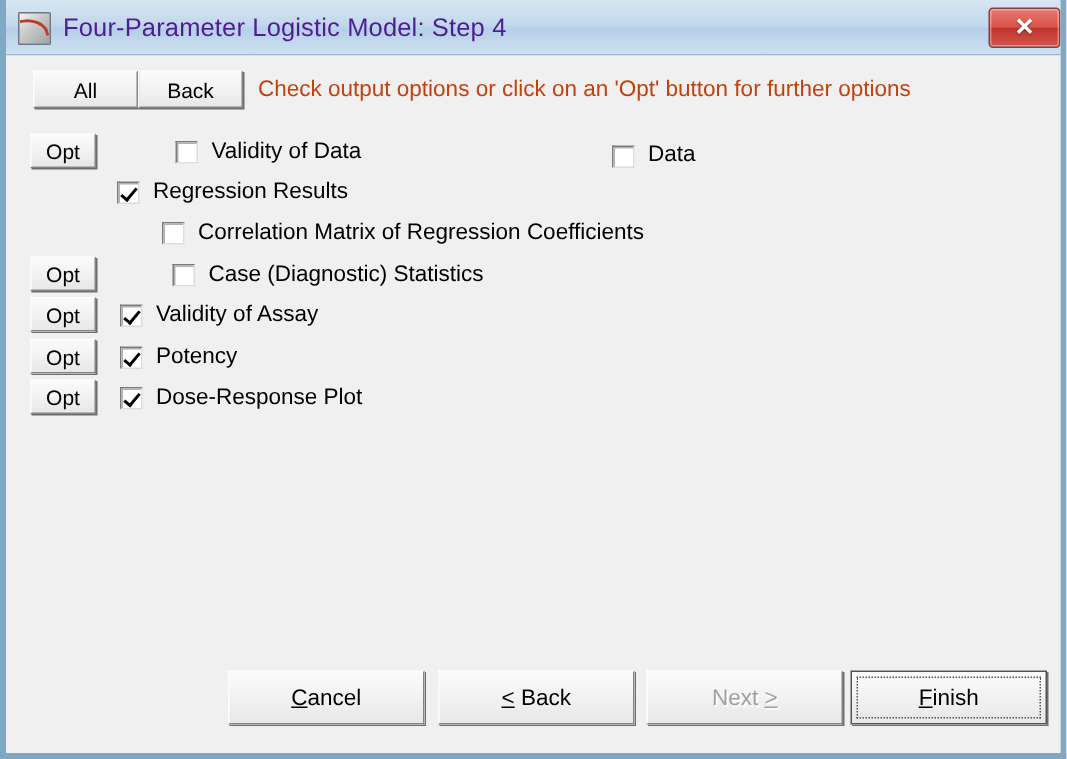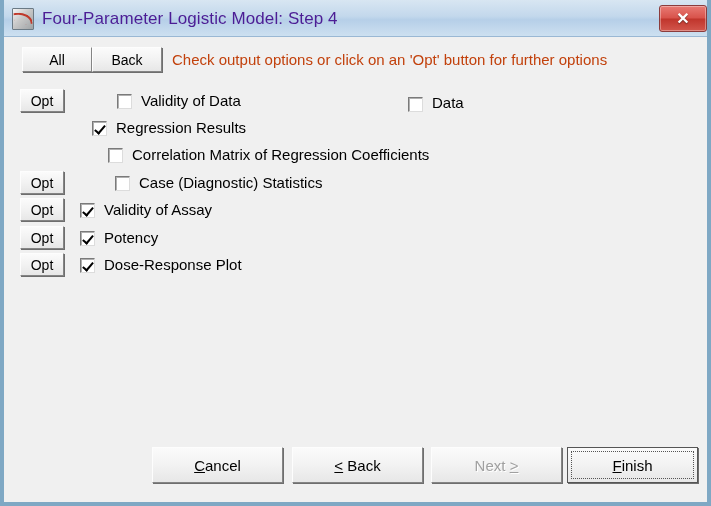--- a/index.html
+++ b/index.html
@@ -256,7 +256,7 @@
           <span class="checkbox"></span>
           <span class="cb-label">Validity of Data</span>
         </div>
-        <div class="cb-row" style="left: 88px; top: 80px;">
+        <div class="cb-row" style="left: 74px; top: 80px;">
           <span class="checkbox checked"></span>
           <span class="cb-label">Regression Results</span>
         </div>

